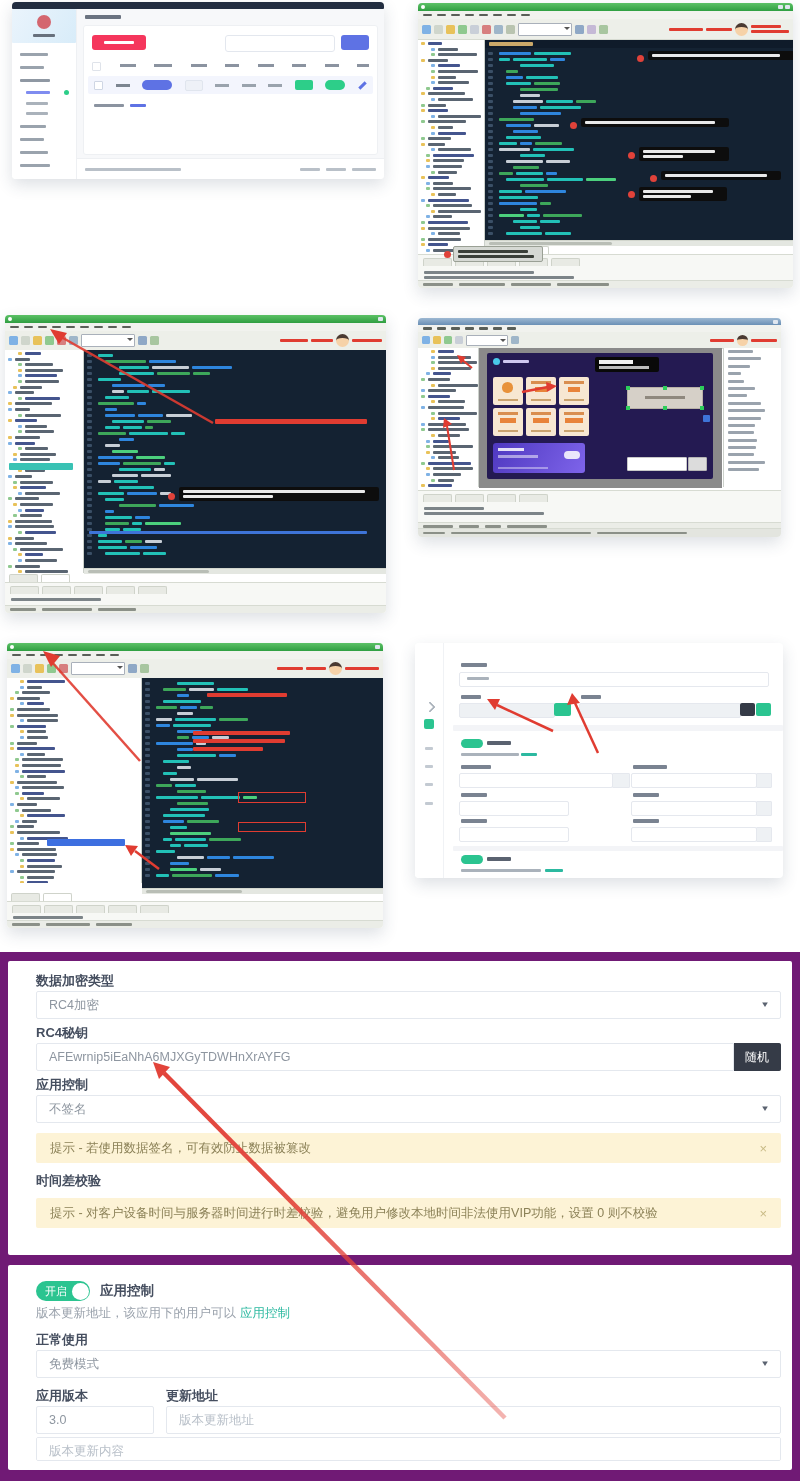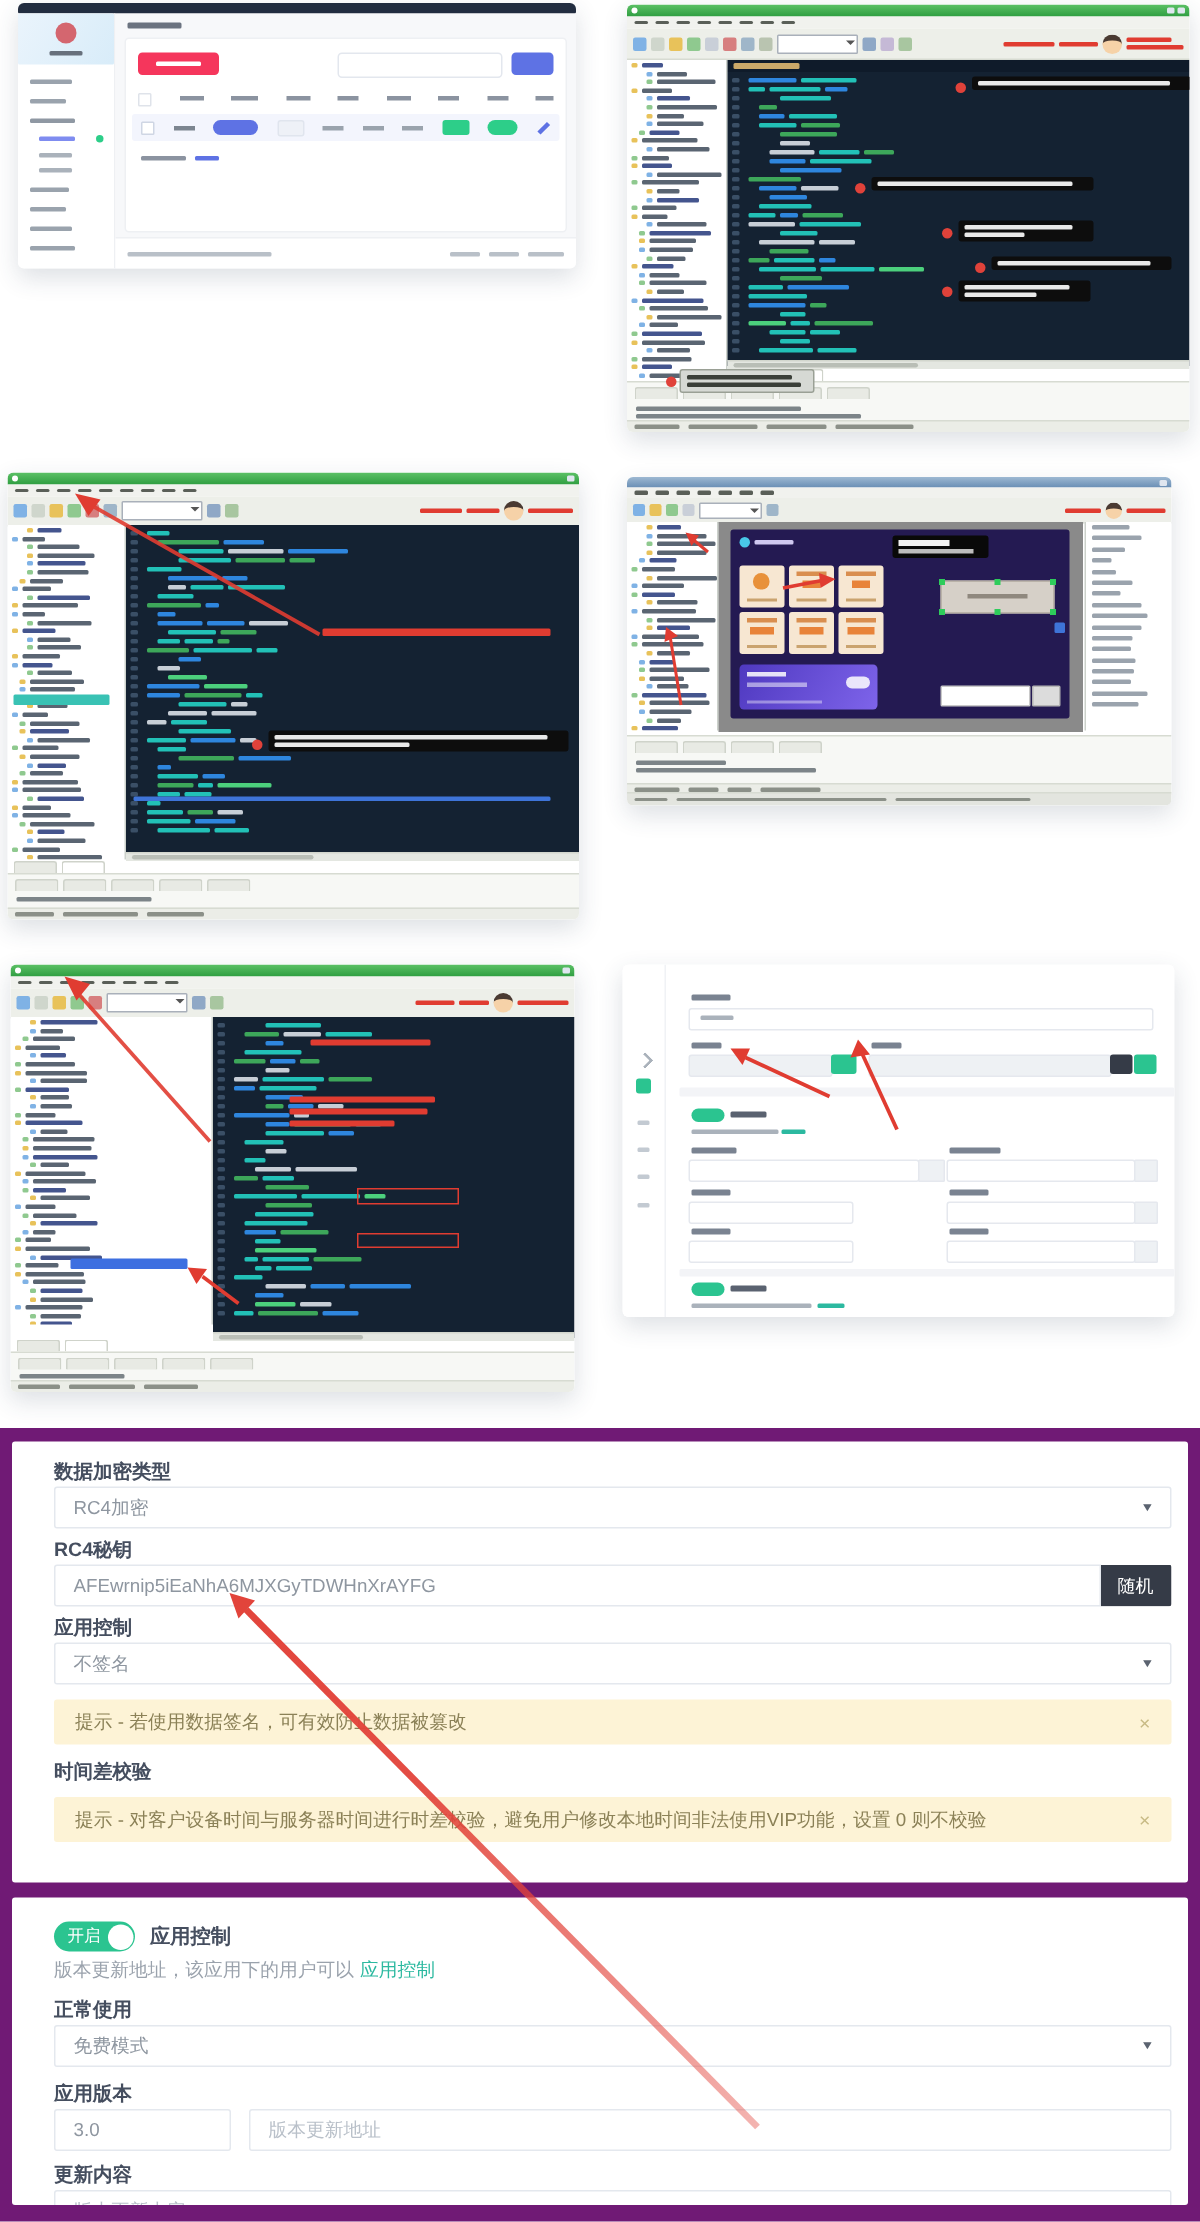--- a/index.html
+++ b/index.html
@@ -1798,6 +1798,7 @@
     </div>
     <div class="tworow" style="margin-top:10px">
       <div class="flabel colL">应用版本</div>
+      <div class="flabel colR">更新地址</div>
     </div>
     <div class="tworow" style="margin-top:3px">
       <div class="colL"><input class="tinput" value="3.0" style=""></div>

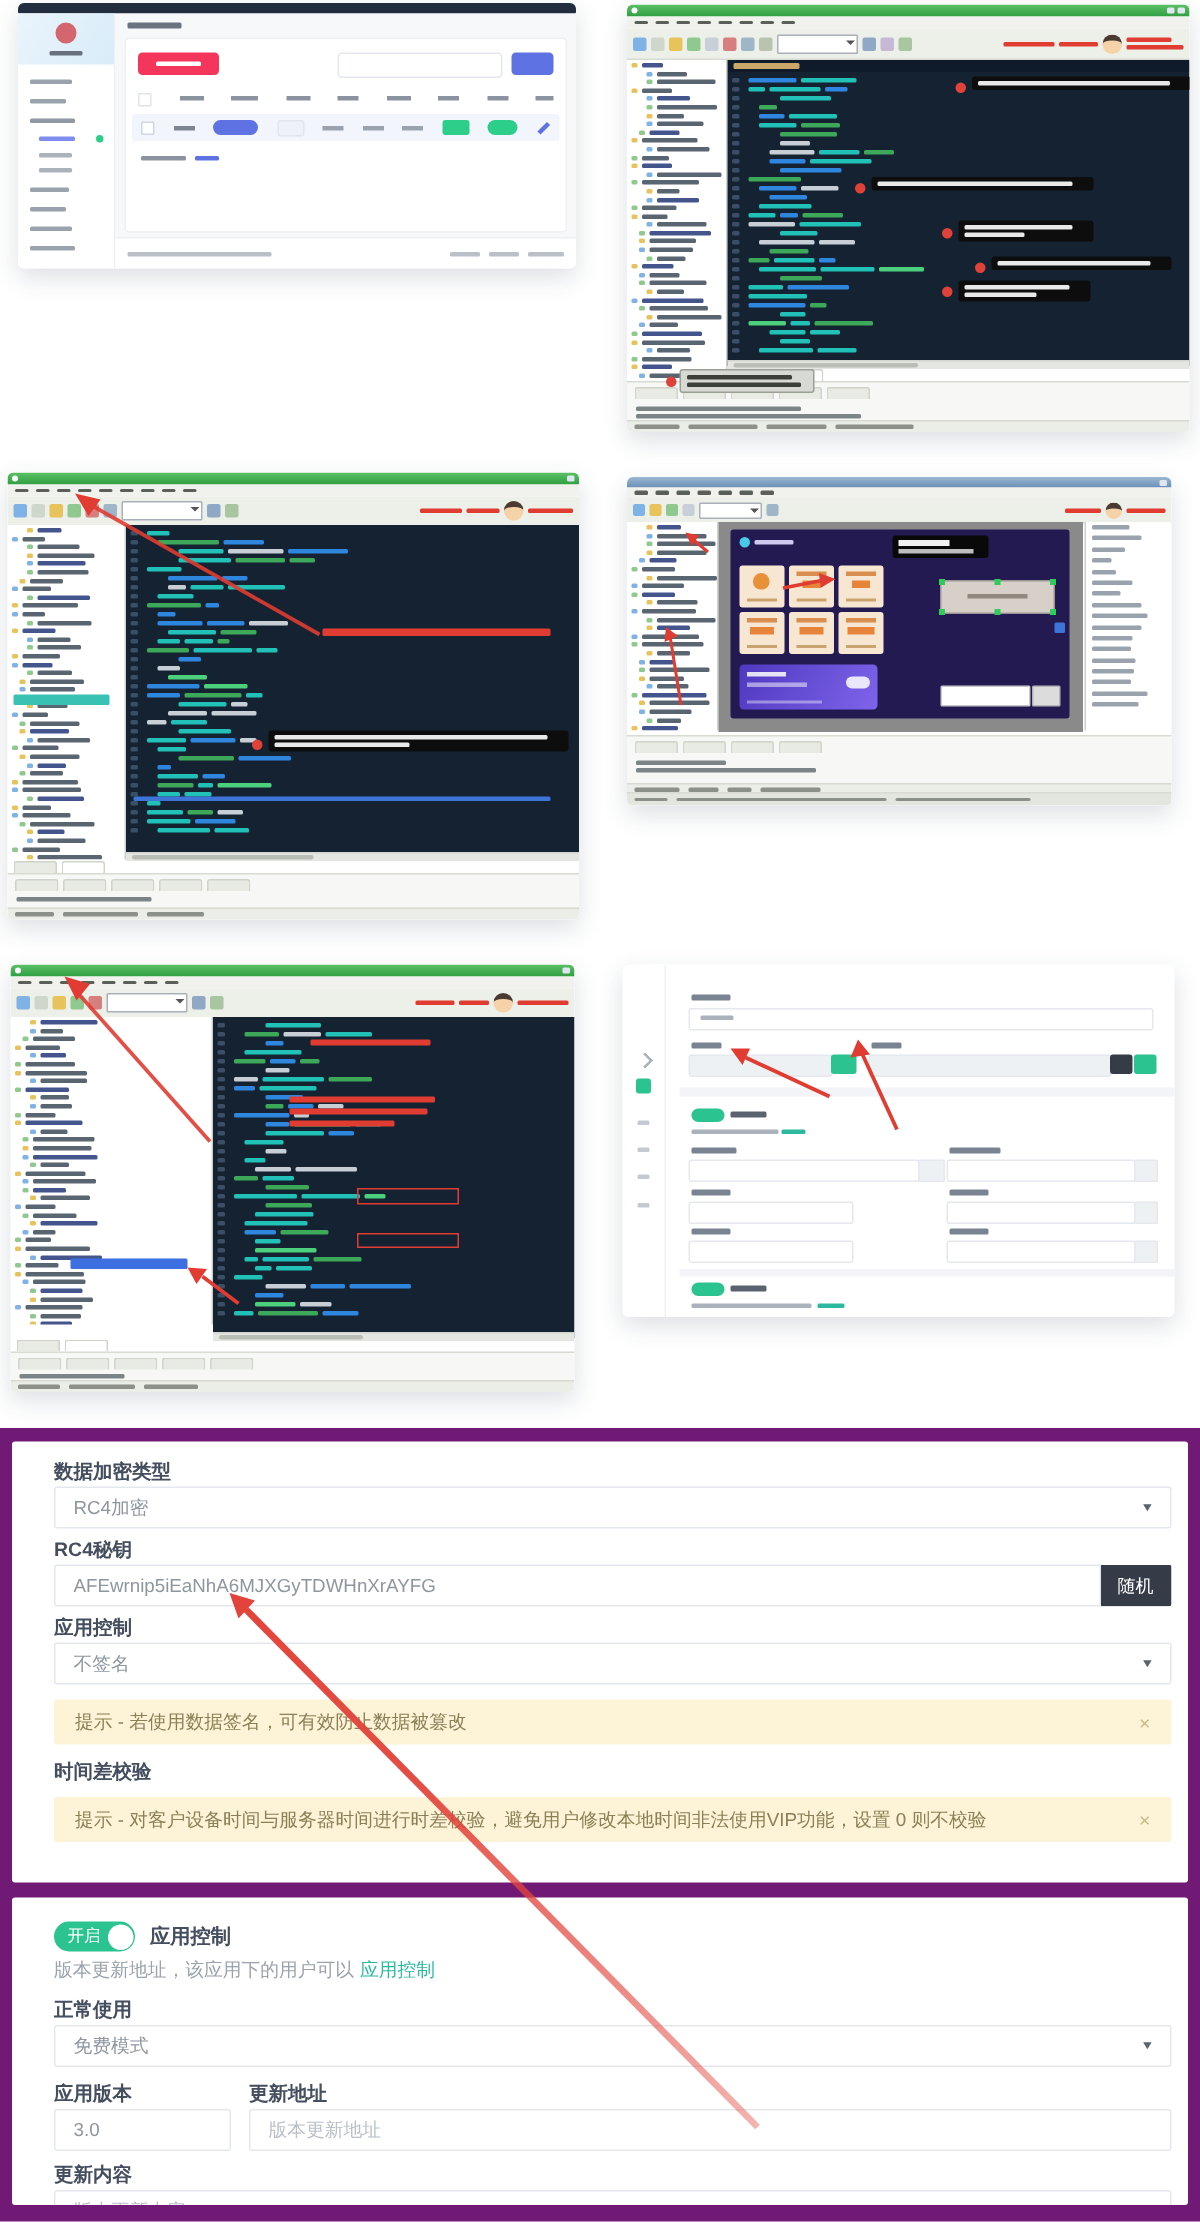--- a/index.html
+++ b/index.html
@@ -1804,7 +1804,6 @@
       <div class="colL"><input class="tinput" value="3.0" style=""></div>
       <div class="colR"><input class="tinput" placeholder="版本更新地址" style=""></div>
     </div>
-    <div class="flabel" style="margin-top:8px">更新内容</div>
     <textarea class="tinput" style="margin-top: 3px;" placeholder="版本更新内容"></textarea>
   </div>
 </div>

